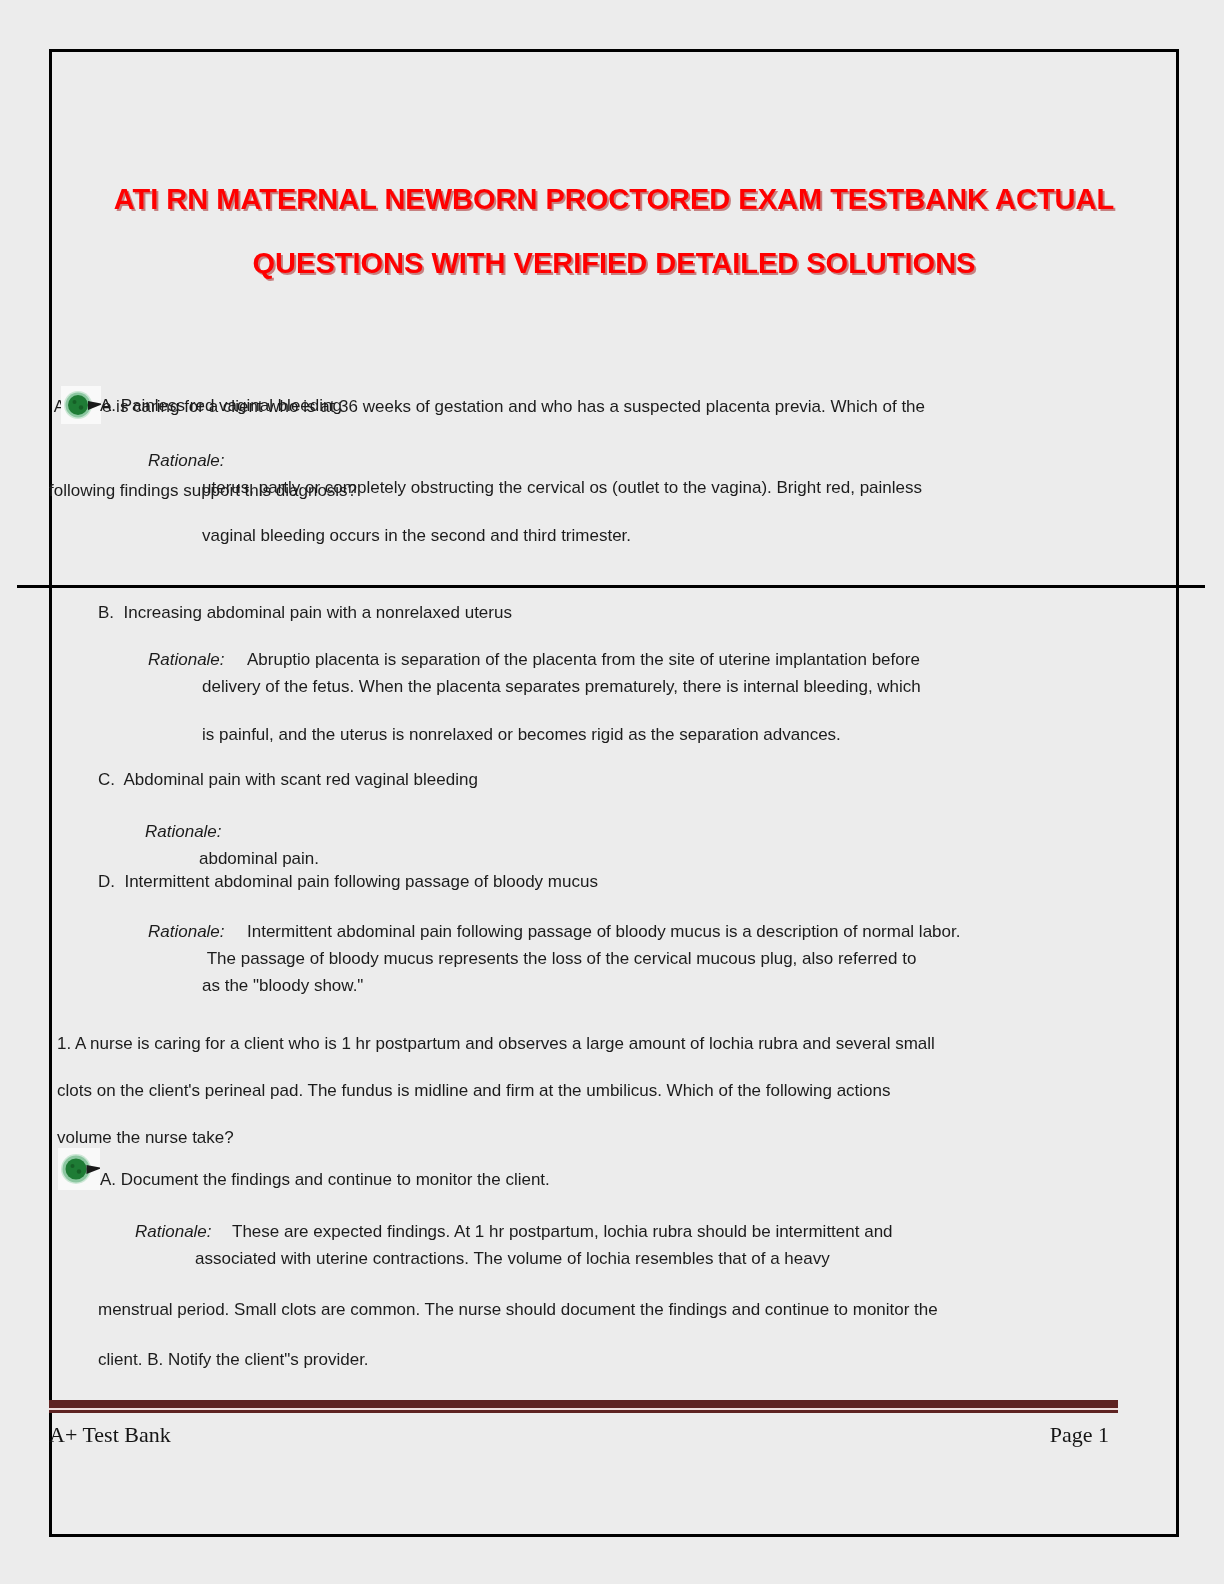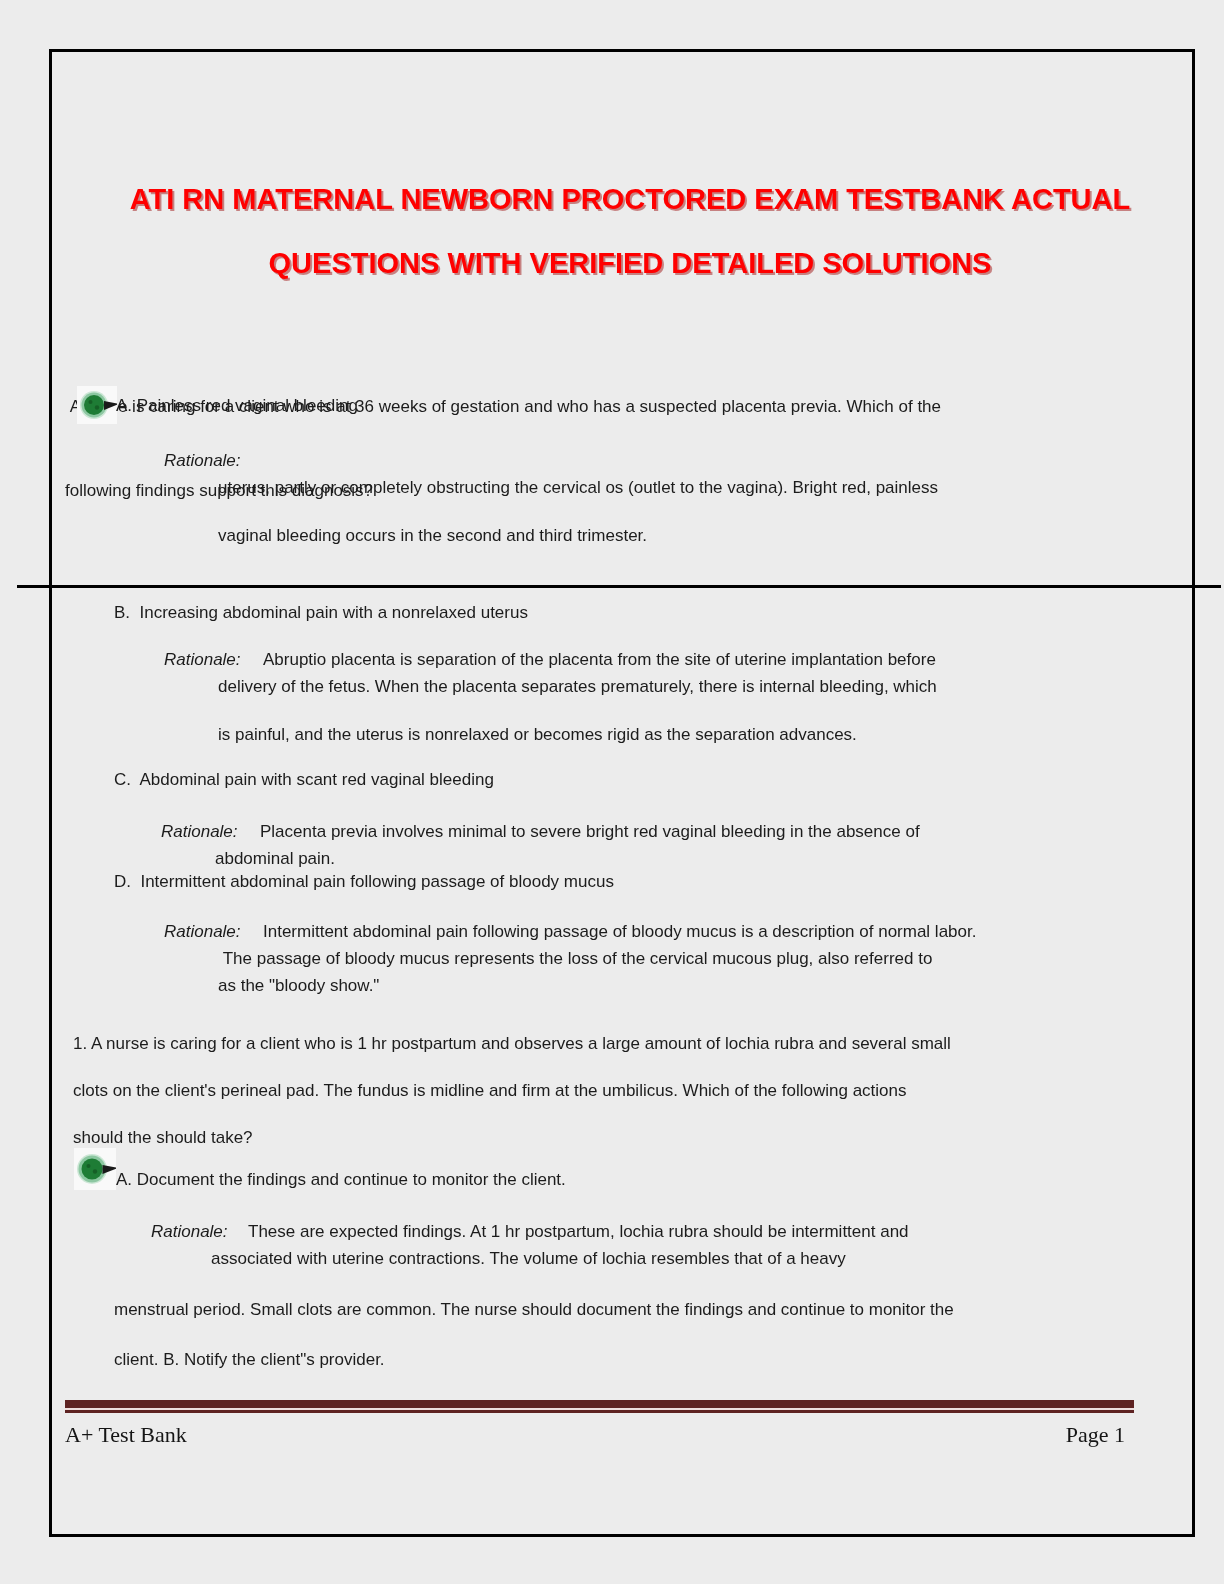--- a/index.html
+++ b/index.html
@@ -10,7 +10,7 @@
     color:#1c1c1c;
     overflow:hidden;
   }
-  .abs{position:absolute;padding-left:16px;}
+  .abs{position:absolute;}
   .page-border{
     left:49px;top:49px;width:1124px;height:1482px;
     border:3px solid #000;background:transparent;

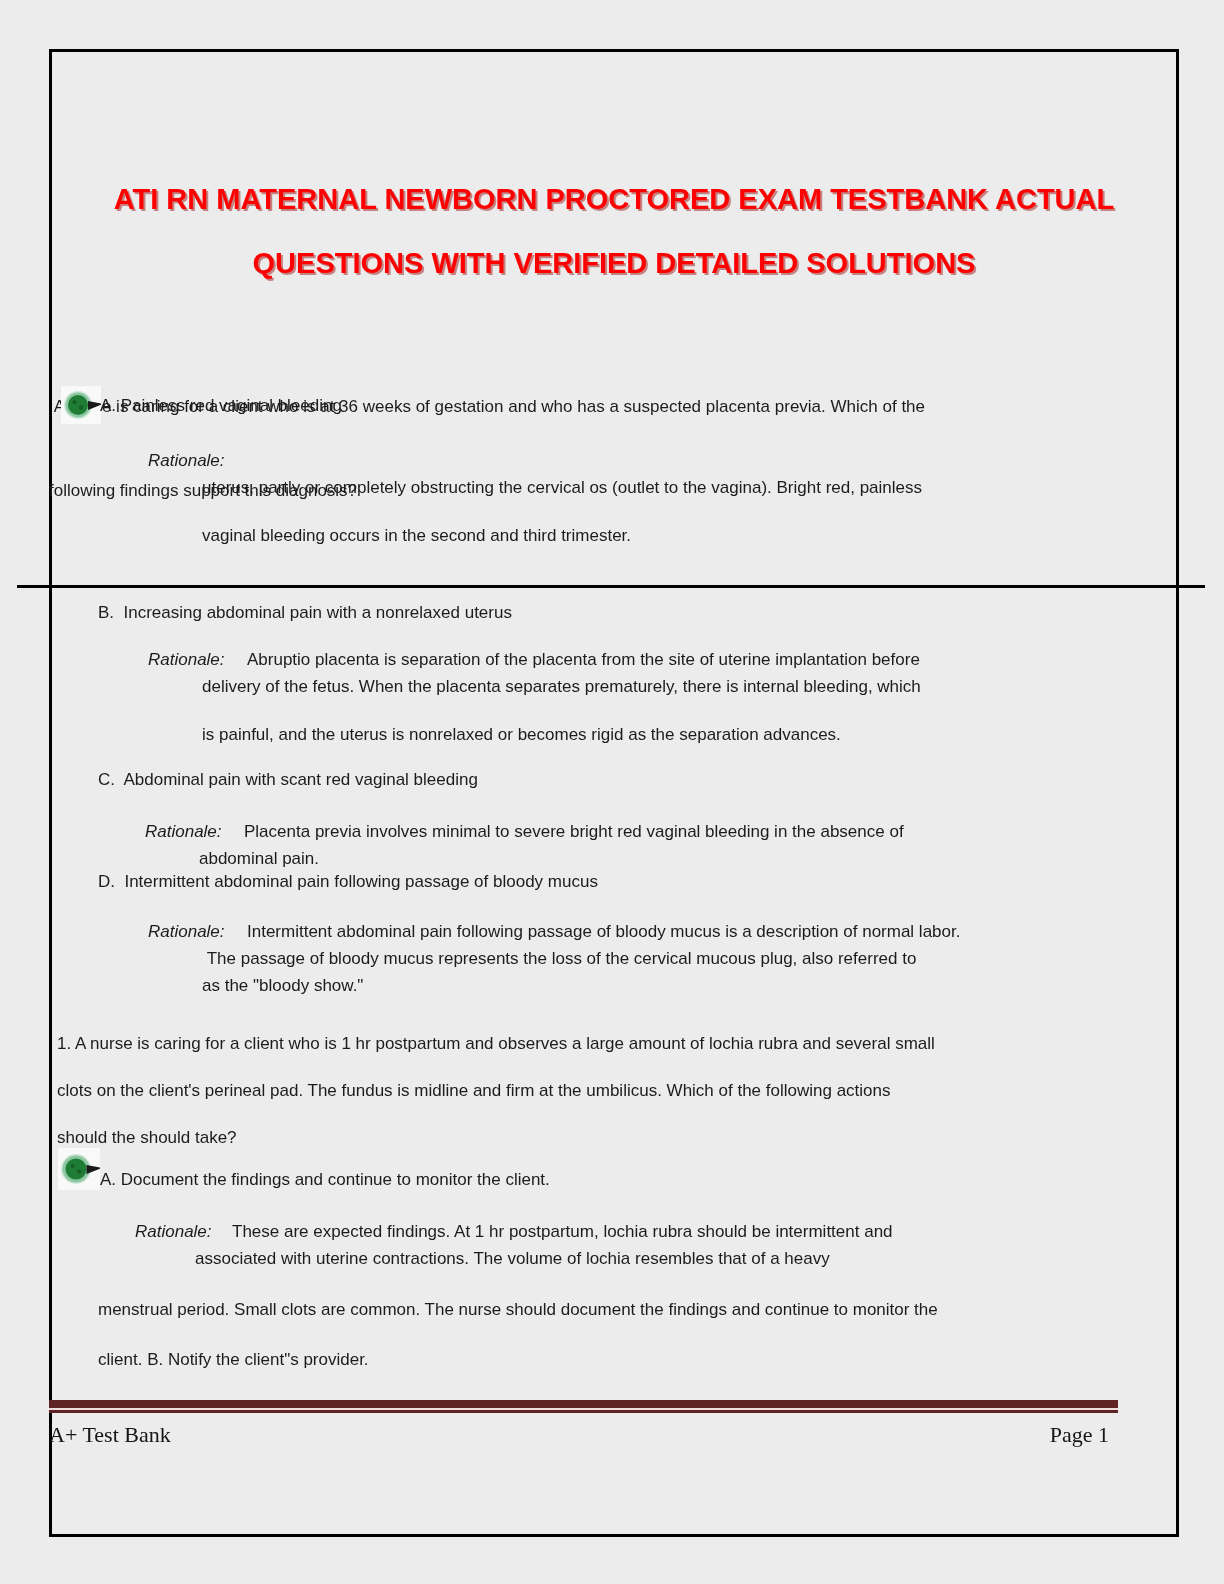--- a/index.html
+++ b/index.html
@@ -93,7 +93,6 @@
 <div class="abs rat" style="left:145px;top:818px;width:940px;">
   <div class="rrow">
     <span class="rlabel">Rationale:</span>
-    <span class="rtext">Placenta previa involves minimal to severe bright red vaginal bleeding in the absence of</span>
   </div>
   <div class="rtext indent">abdominal pain.</div>
 </div>

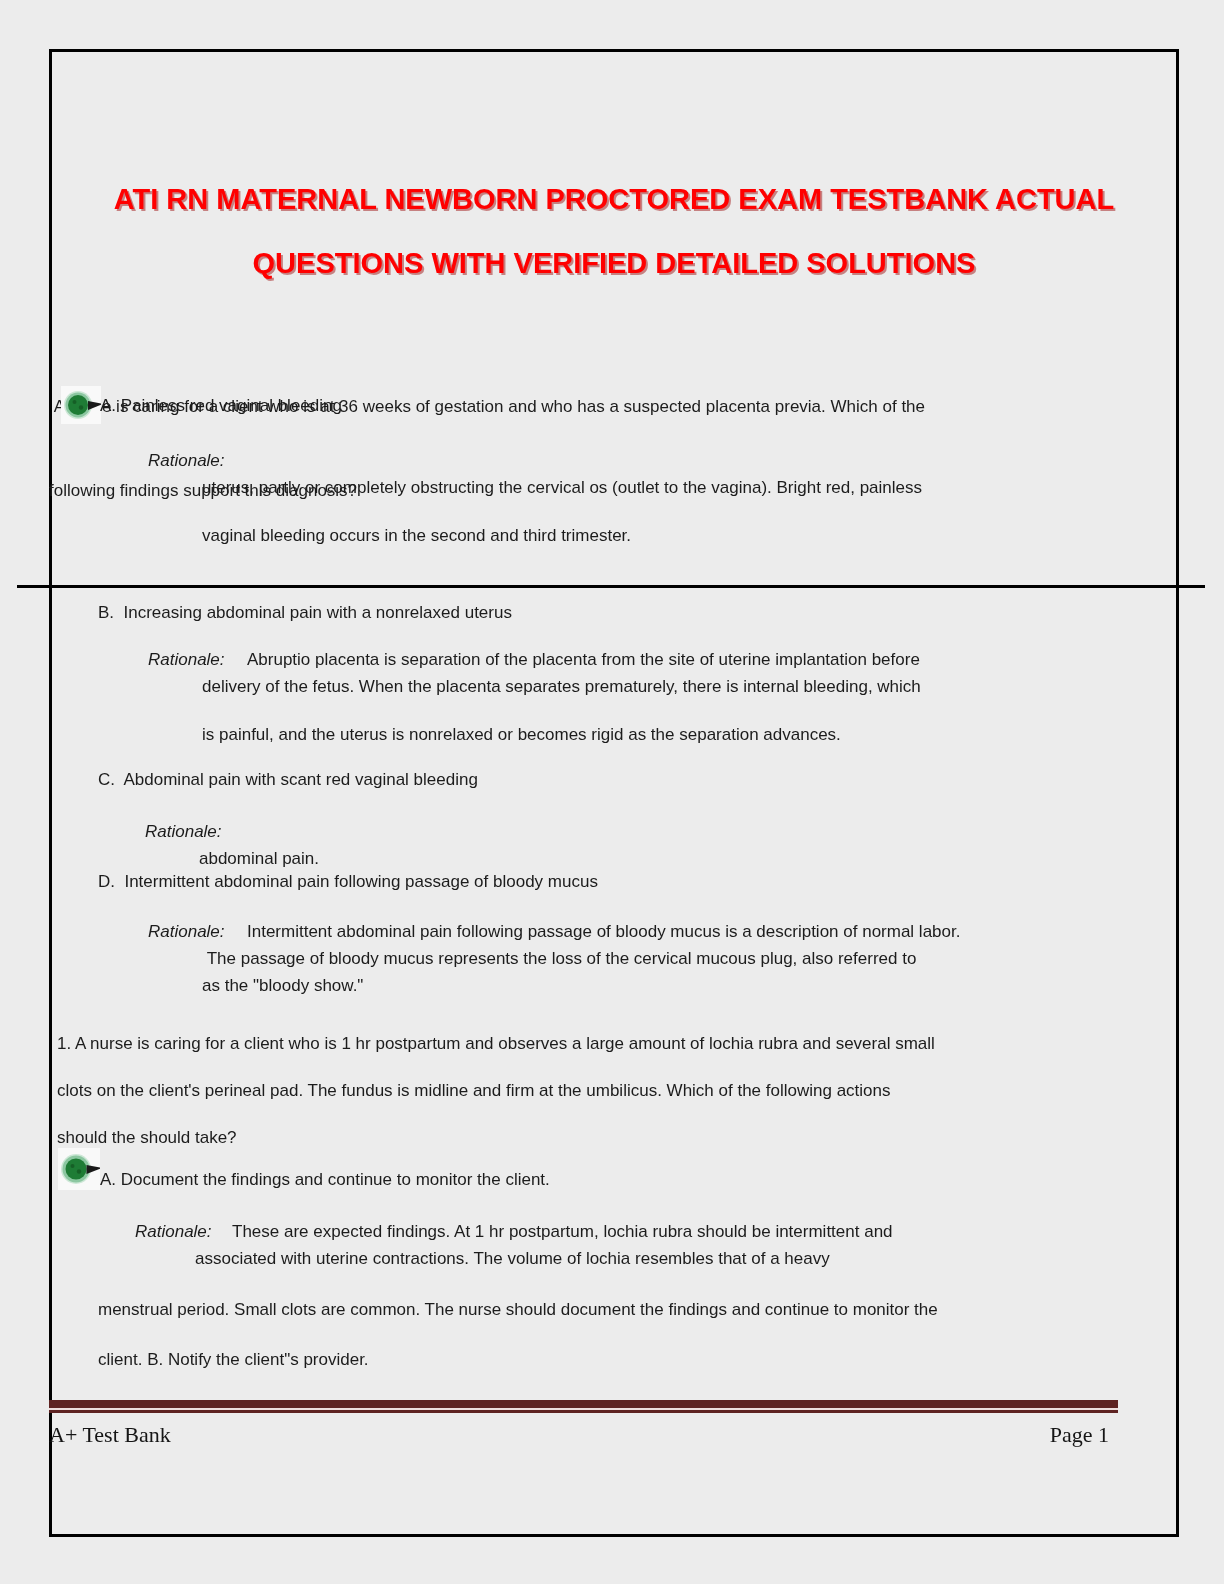--- a/index.html
+++ b/index.html
@@ -111,7 +111,7 @@
 <div class="abs bigq" style="left:57px;top:1020px;width:1070px;">
   <div>1. A nurse is caring for a client who is 1 hr postpartum and observes a large amount of lochia rubra and several small</div>
   <div class="cont">clots on the client's perineal pad. The fundus is midline and firm at the umbilicus. Which of the following actions</div>
-  <div class="cont">should the should take?</div>
+  <div class="cont">volume the nurse take?</div>
 </div>
 
 <div class="abs" style="left:58px;top:1148px;">

